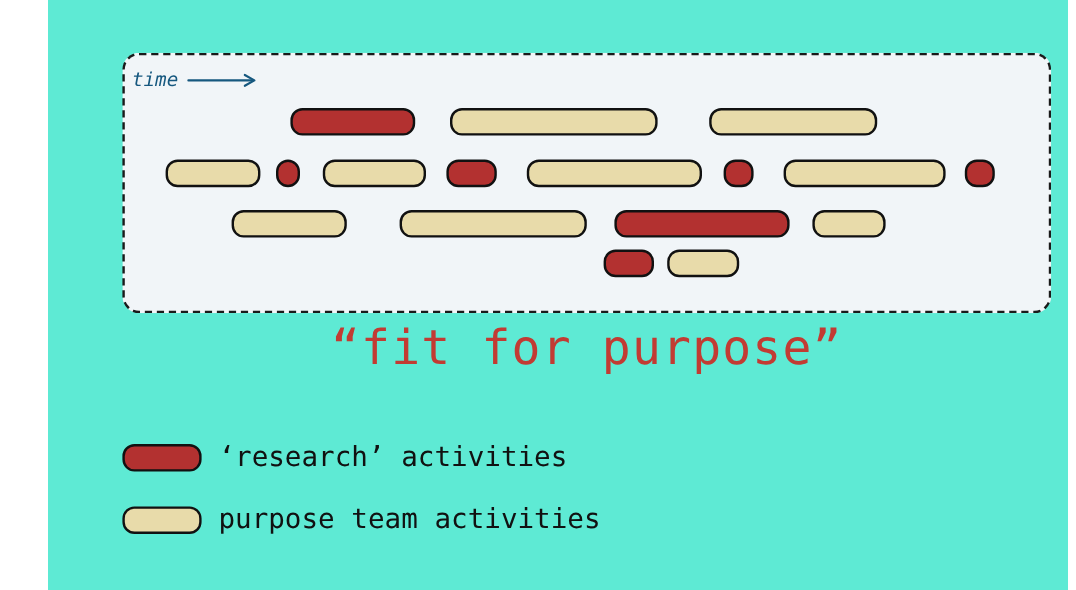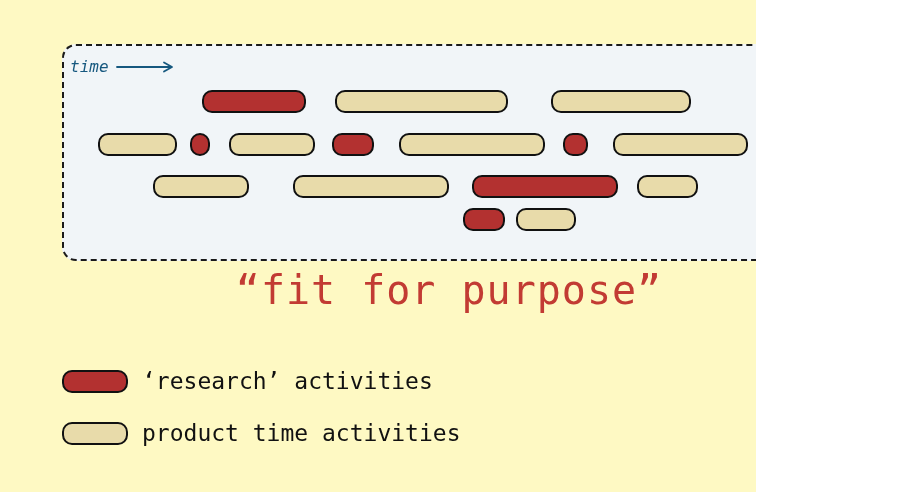--- a/index.html
+++ b/index.html
@@ -19,10 +19,11 @@
   }
   .stage {
     position: relative;
-    width: 756px;
+    width: 850px;
     height: 492px;
-    background: #fef9c3;
+    background: #5eead4;
     overflow: hidden;
+    margin-left: 40px;
   }
   .panel {
     position: absolute;

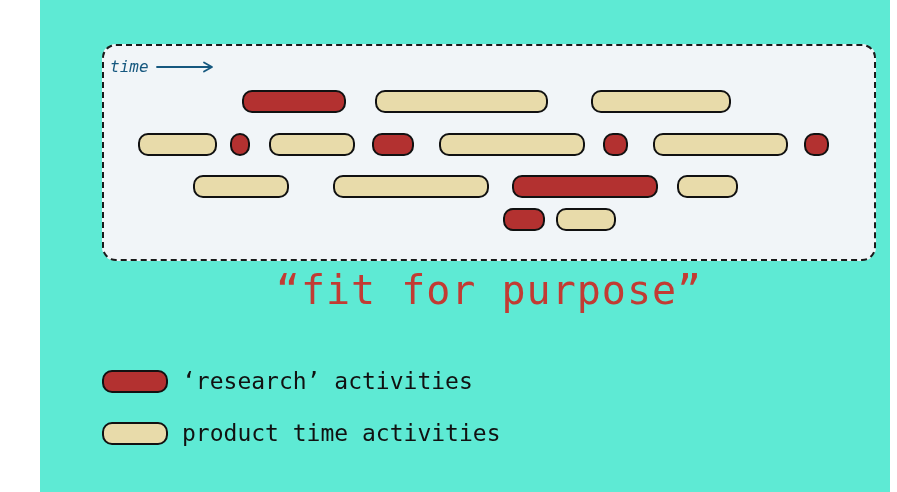--- a/index.html
+++ b/index.html
@@ -140,7 +140,7 @@
       </div>
       <div class="legend-row">
         <div class="legend-swatch product"></div>
-        <span class="legend-label">product time activities</span>
+        <span class="legend-label">purpose team activities</span>
       </div>
     </div>
 

